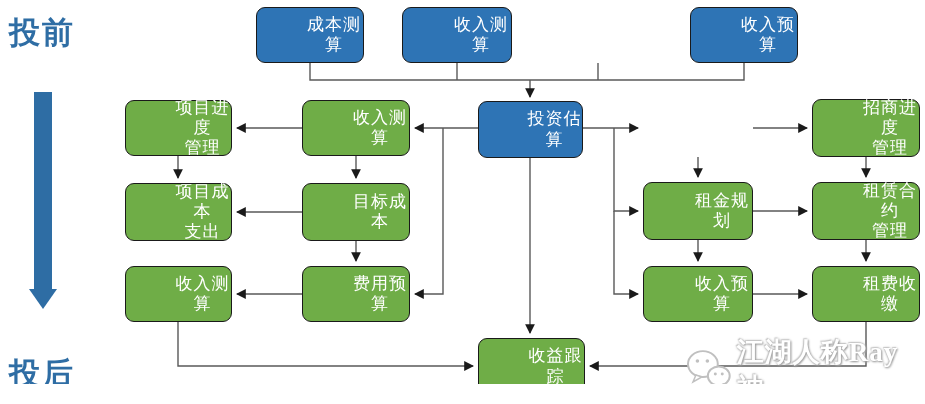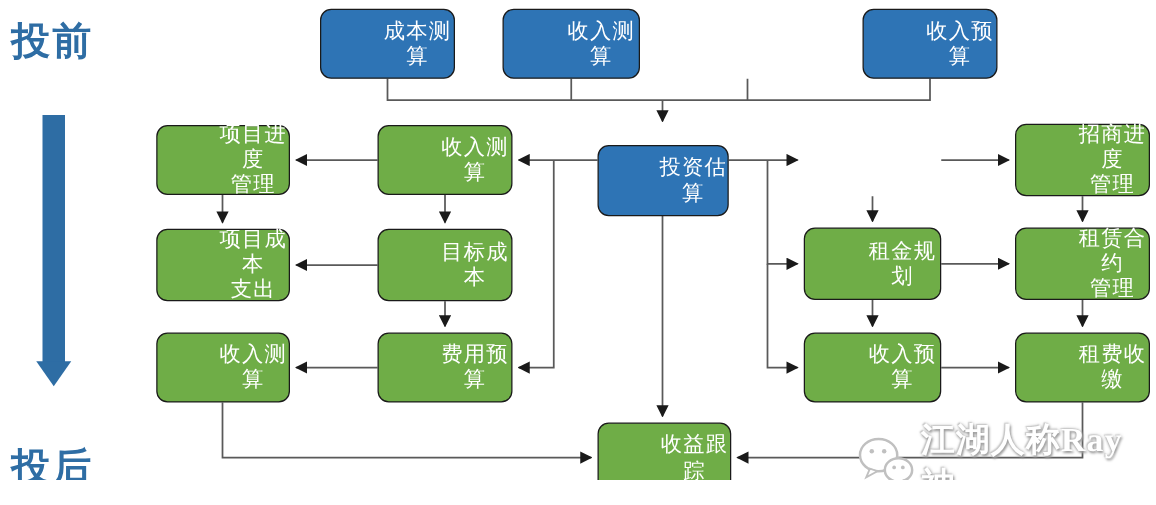--- a/index.html
+++ b/index.html
@@ -119,7 +119,7 @@
   <div class="node blue" style="left:402px; top:7px;  width:110px; height:56px">收入测算</div>
   <div class="node blue" style="left:690px; top:7px;  width:108px; height:56px">收入预算</div>
 
-  <div class="node blue" style="left:478px; top:116px; width:105px; height:57px">投资估算</div>
+  <div class="node blue" style="left:478px; top:101px; width:105px; height:57px">投资估算</div>
 
   <div class="node green" style="left:125px; top:100px; width:107px; height:56px">项目进度
 管理</div>

